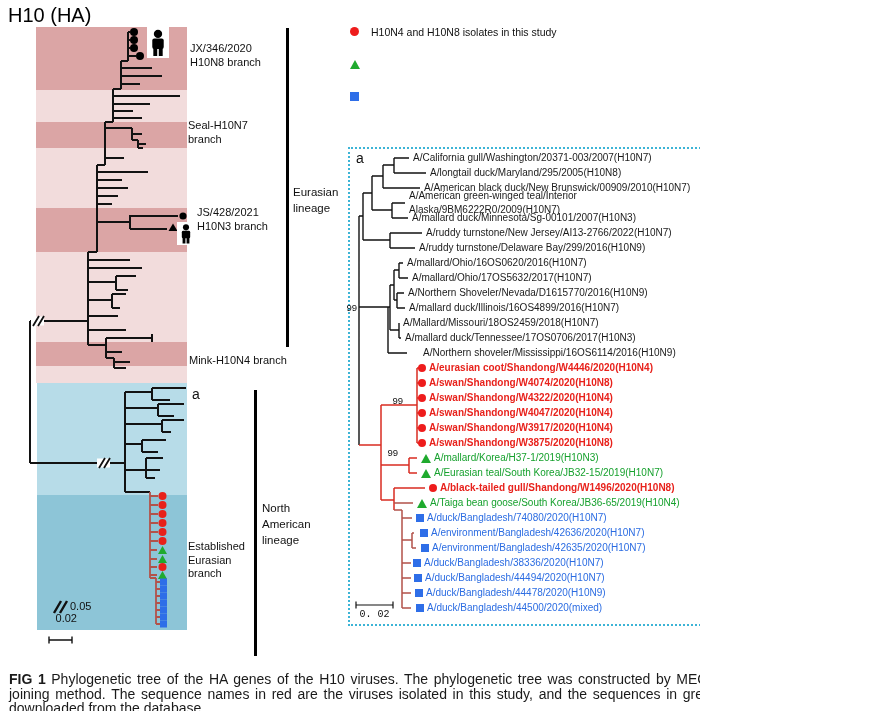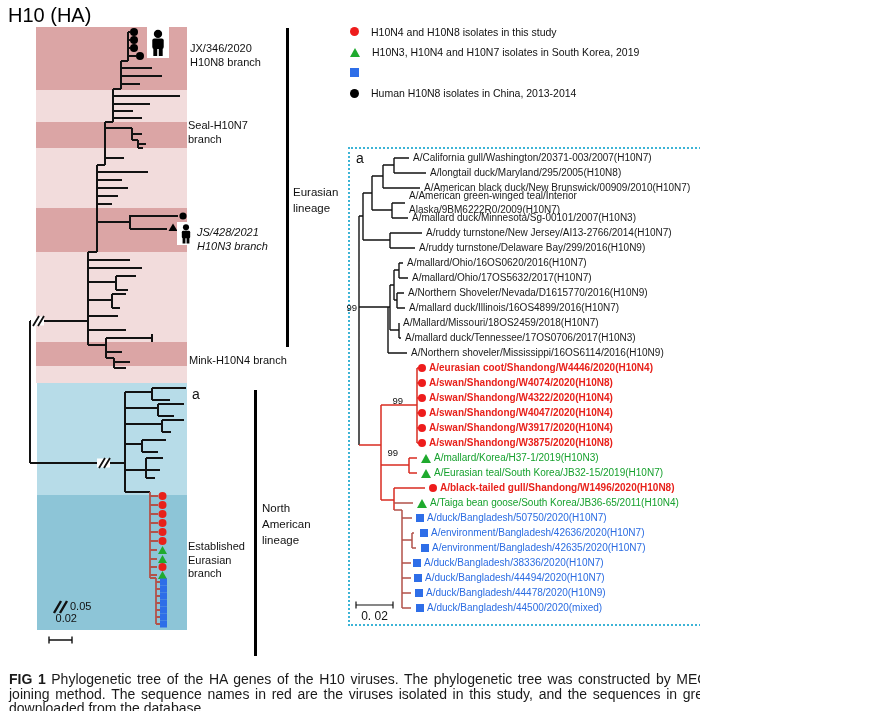--- a/index.html
+++ b/index.html
@@ -11,7 +11,7 @@
   
   .band{position:absolute;}
   
-  .legend{left:350px;top:25px;display:flex;flex-direction:column;gap:7px;}
+  .legend{left:350px;top:25px;display:flex;flex-direction:column;gap:19px;}
   .legend-row{display:flex;align-items:center;height:13.5px;font-size:10.5px;color:#111;}
   .legend-row .marker{margin-right:12px;}
   

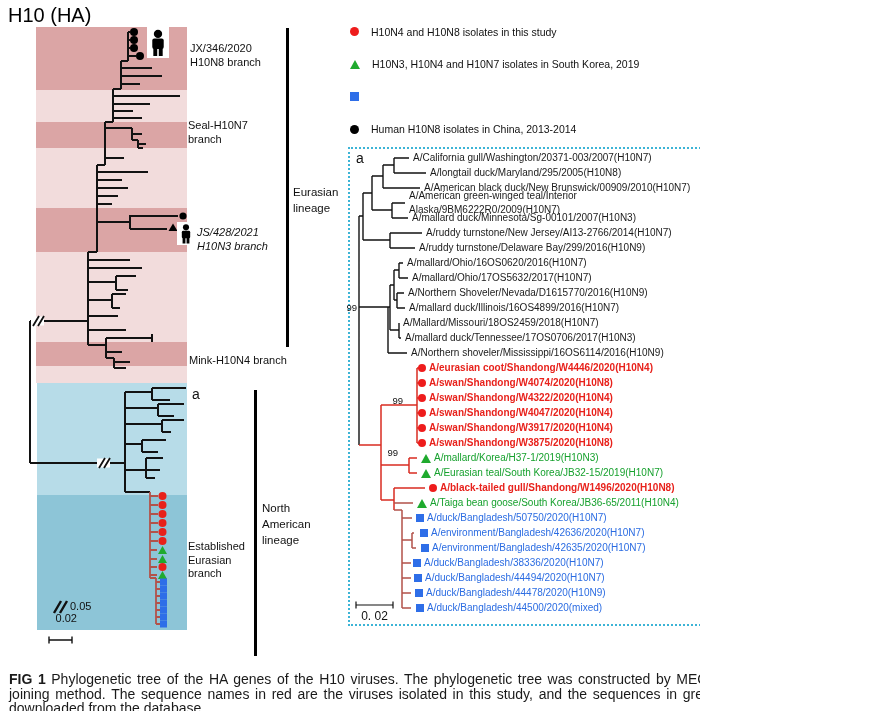--- a/index.html
+++ b/index.html
@@ -234,7 +234,6 @@
     </div>
       <div class="legend-row">
       <span class="marker green-triangle"></span>
-      <span>H10N3, H10N4 and H10N7 isolates in South Korea, 2019</span>
     </div>
       <div class="legend-row">
       <span class="marker blue-square"></span>

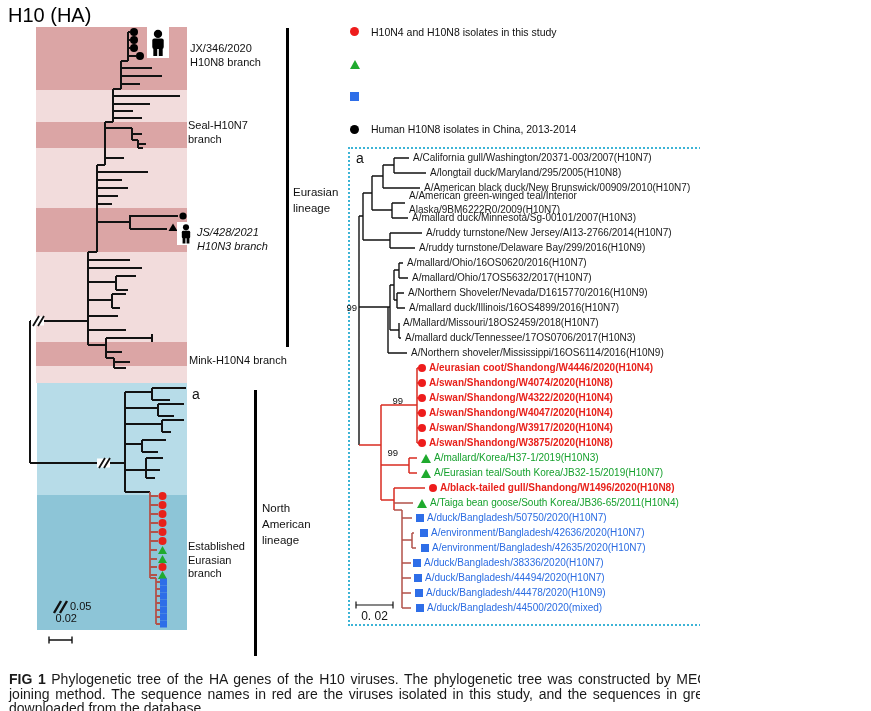--- a/index.html
+++ b/index.html
@@ -238,10 +238,6 @@
       <div class="legend-row">
       <span class="marker blue-square"></span>
     </div>
-      <div class="legend-row">
-      <span class="marker black-circle"></span>
-      <span>Human H10N8 isolates in China, 2013-2014</span>
-    </div>
     </div>
 
   <div class="abs side-label prelabel" style="left:190px;top:42px;">JX/346/2020

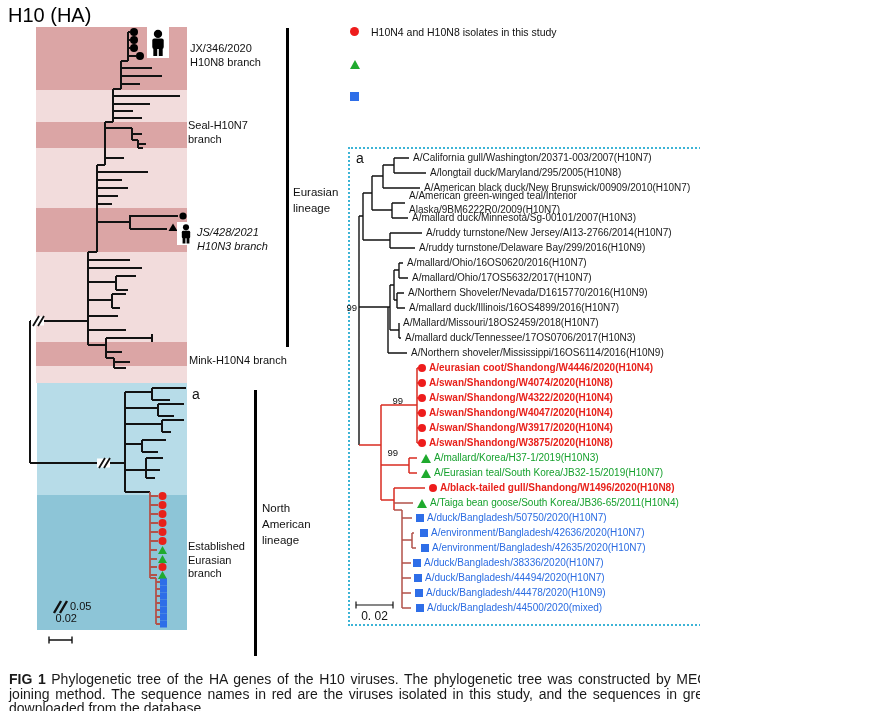--- a/index.html
+++ b/index.html
@@ -244,7 +244,7 @@
 H10N8 branch</div>
   <div class="abs side-label prelabel" style="left:188px;top:119px;">Seal-H10N7
 branch</div>
-  <div class="abs side-label prelabel" style="left:197px;top:226px;font-style:italic;">JS/428/2021
+  <div class="abs side-label prelabel" style="left:197px;top:206px;">JS/428/2021
 H10N3 branch</div>
   <div class="abs side-label" style="left:189px;top:354px;">Mink-H10N4 branch</div>
   <div class="abs panel-a" style="left:192px;top:386px;">a</div>

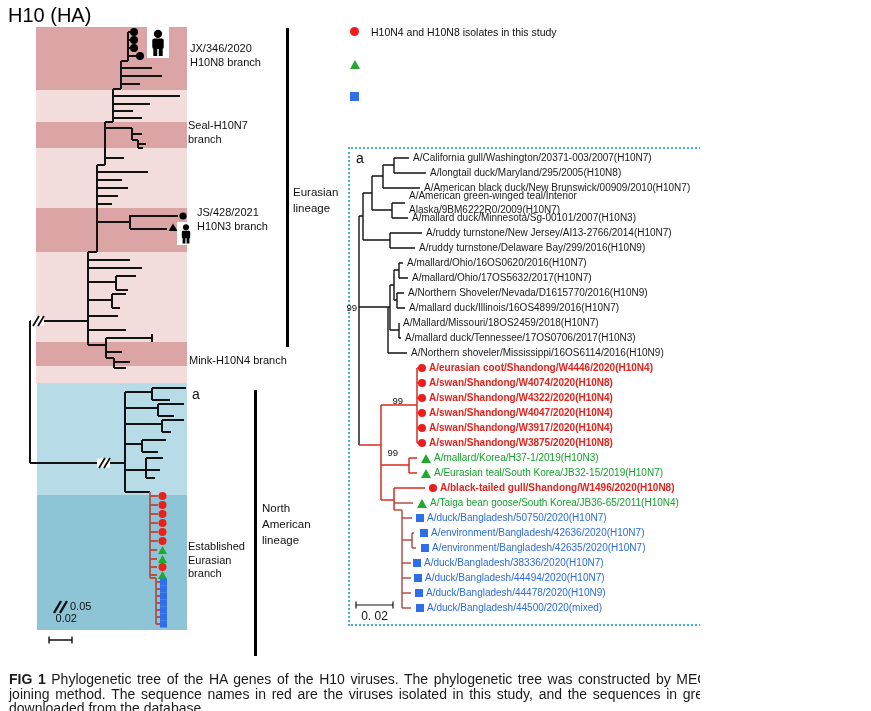--- a/index.html
+++ b/index.html
@@ -289,7 +289,7 @@
     </div>
       <div class="taxa-row t-black">
 
-      <span>A/ruddy turnstone/New Jersey/AI13-2766/2014(H10N7)</span>
+      <span>A/ruddy turnstone/New Jersey/AI13-2766/2022(H10N7)</span>
     </div>
       <div class="taxa-row t-black">
 

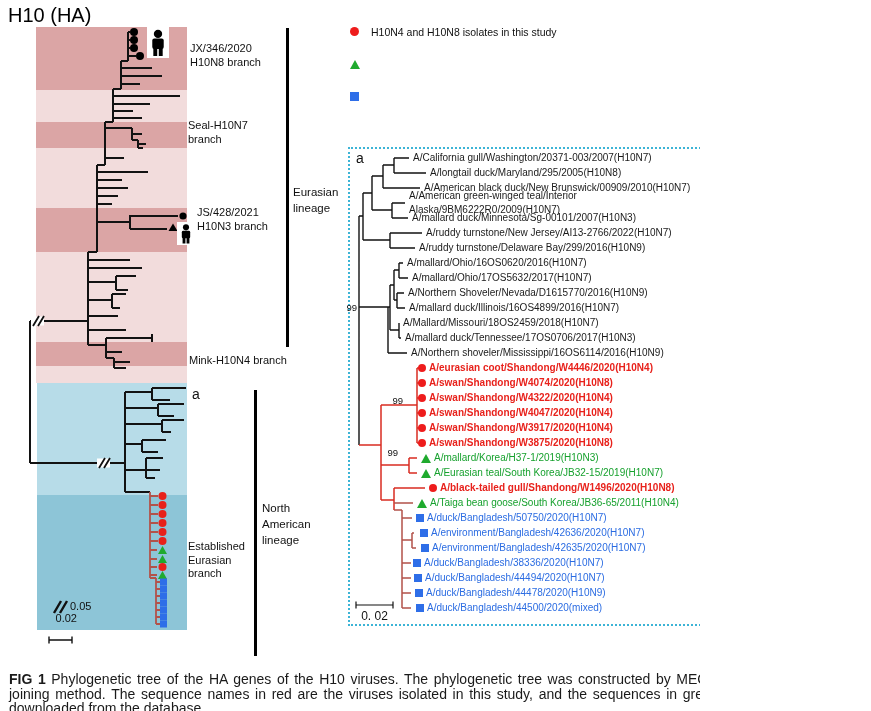--- a/index.html
+++ b/index.html
@@ -43,7 +43,7 @@
   #taxa .taxa-row:nth-child(11){top:301px;left:409px}
   #taxa .taxa-row:nth-child(12){top:316px;left:403px}
   #taxa .taxa-row:nth-child(13){top:331px;left:405px}
-  #taxa .taxa-row:nth-child(14){top:346px;left:411px}
+  #taxa .taxa-row:nth-child(14){top:346px;left:423px}
   #taxa .taxa-row:nth-child(15){top:361px;left:418px}
   #taxa .taxa-row:nth-child(16){top:376px;left:418px}
   #taxa .taxa-row:nth-child(17){top:391px;left:418px}

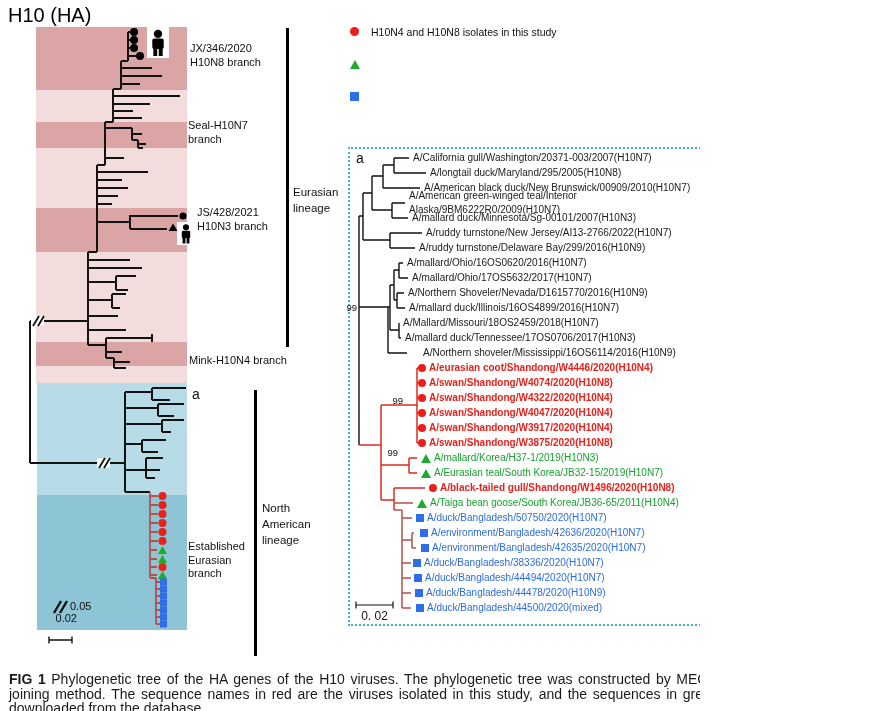--- a/index.html
+++ b/index.html
@@ -361,7 +361,7 @@
     </div>
       <div class="taxa-row t-green">
       <span class="marker green-triangle"></span>
-      <span>A/Taiga bean goose/South Korea/JB36-65/2011(H10N4)</span>
+      <span>A/Taiga bean goose/South Korea/JB36-65/2019(H10N4)</span>
     </div>
       <div class="taxa-row t-blue">
       <span class="marker blue-square"></span>

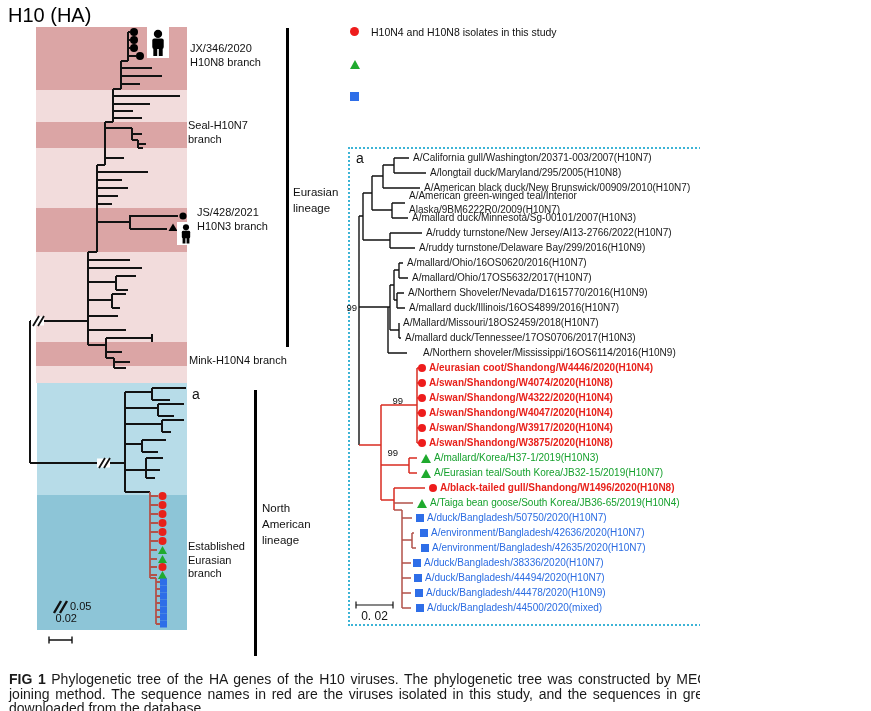--- a/index.html
+++ b/index.html
@@ -365,7 +365,7 @@
     </div>
       <div class="taxa-row t-blue">
       <span class="marker blue-square"></span>
-      <span>A/duck/Bangladesh/50750/2020(H10N7)</span>
+      <span>A/duck/Bangladesh/74080/2020(H10N7)</span>
     </div>
       <div class="taxa-row t-blue">
       <span class="marker blue-square"></span>

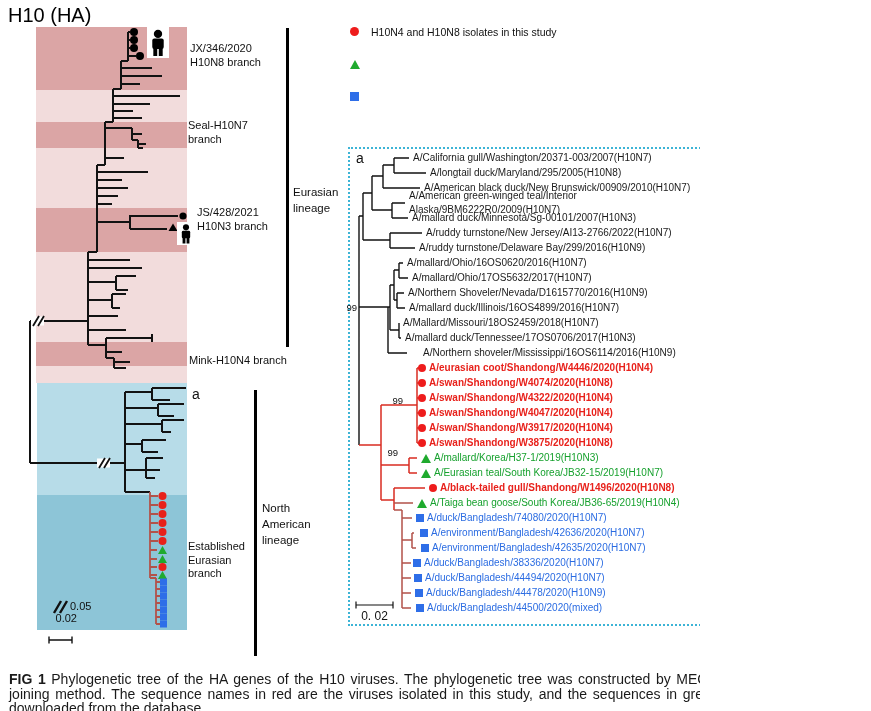--- a/index.html
+++ b/index.html
@@ -66,7 +66,7 @@
   .lineage-label{font-size:11.5px;line-height:16px;color:#111;}
   .bootstrap{position:absolute;width:24px;text-align:right;font-size:9.5px;color:#111;}
   .scale-text{font-size:11px;color:#111;}
-  .inset-scale-text{font-size:12px;color:#111;}
+  .inset-scale-text{font-size:10px;color:#111;font-family:Liberation Mono, monospace;}
   .caption{left:9px;top:672px;width:853px;font-size:14px;line-height:14.5px;color:#1a1a1a;text-align:justify;}
   .caption b{font-weight:bold;}
 </style>

